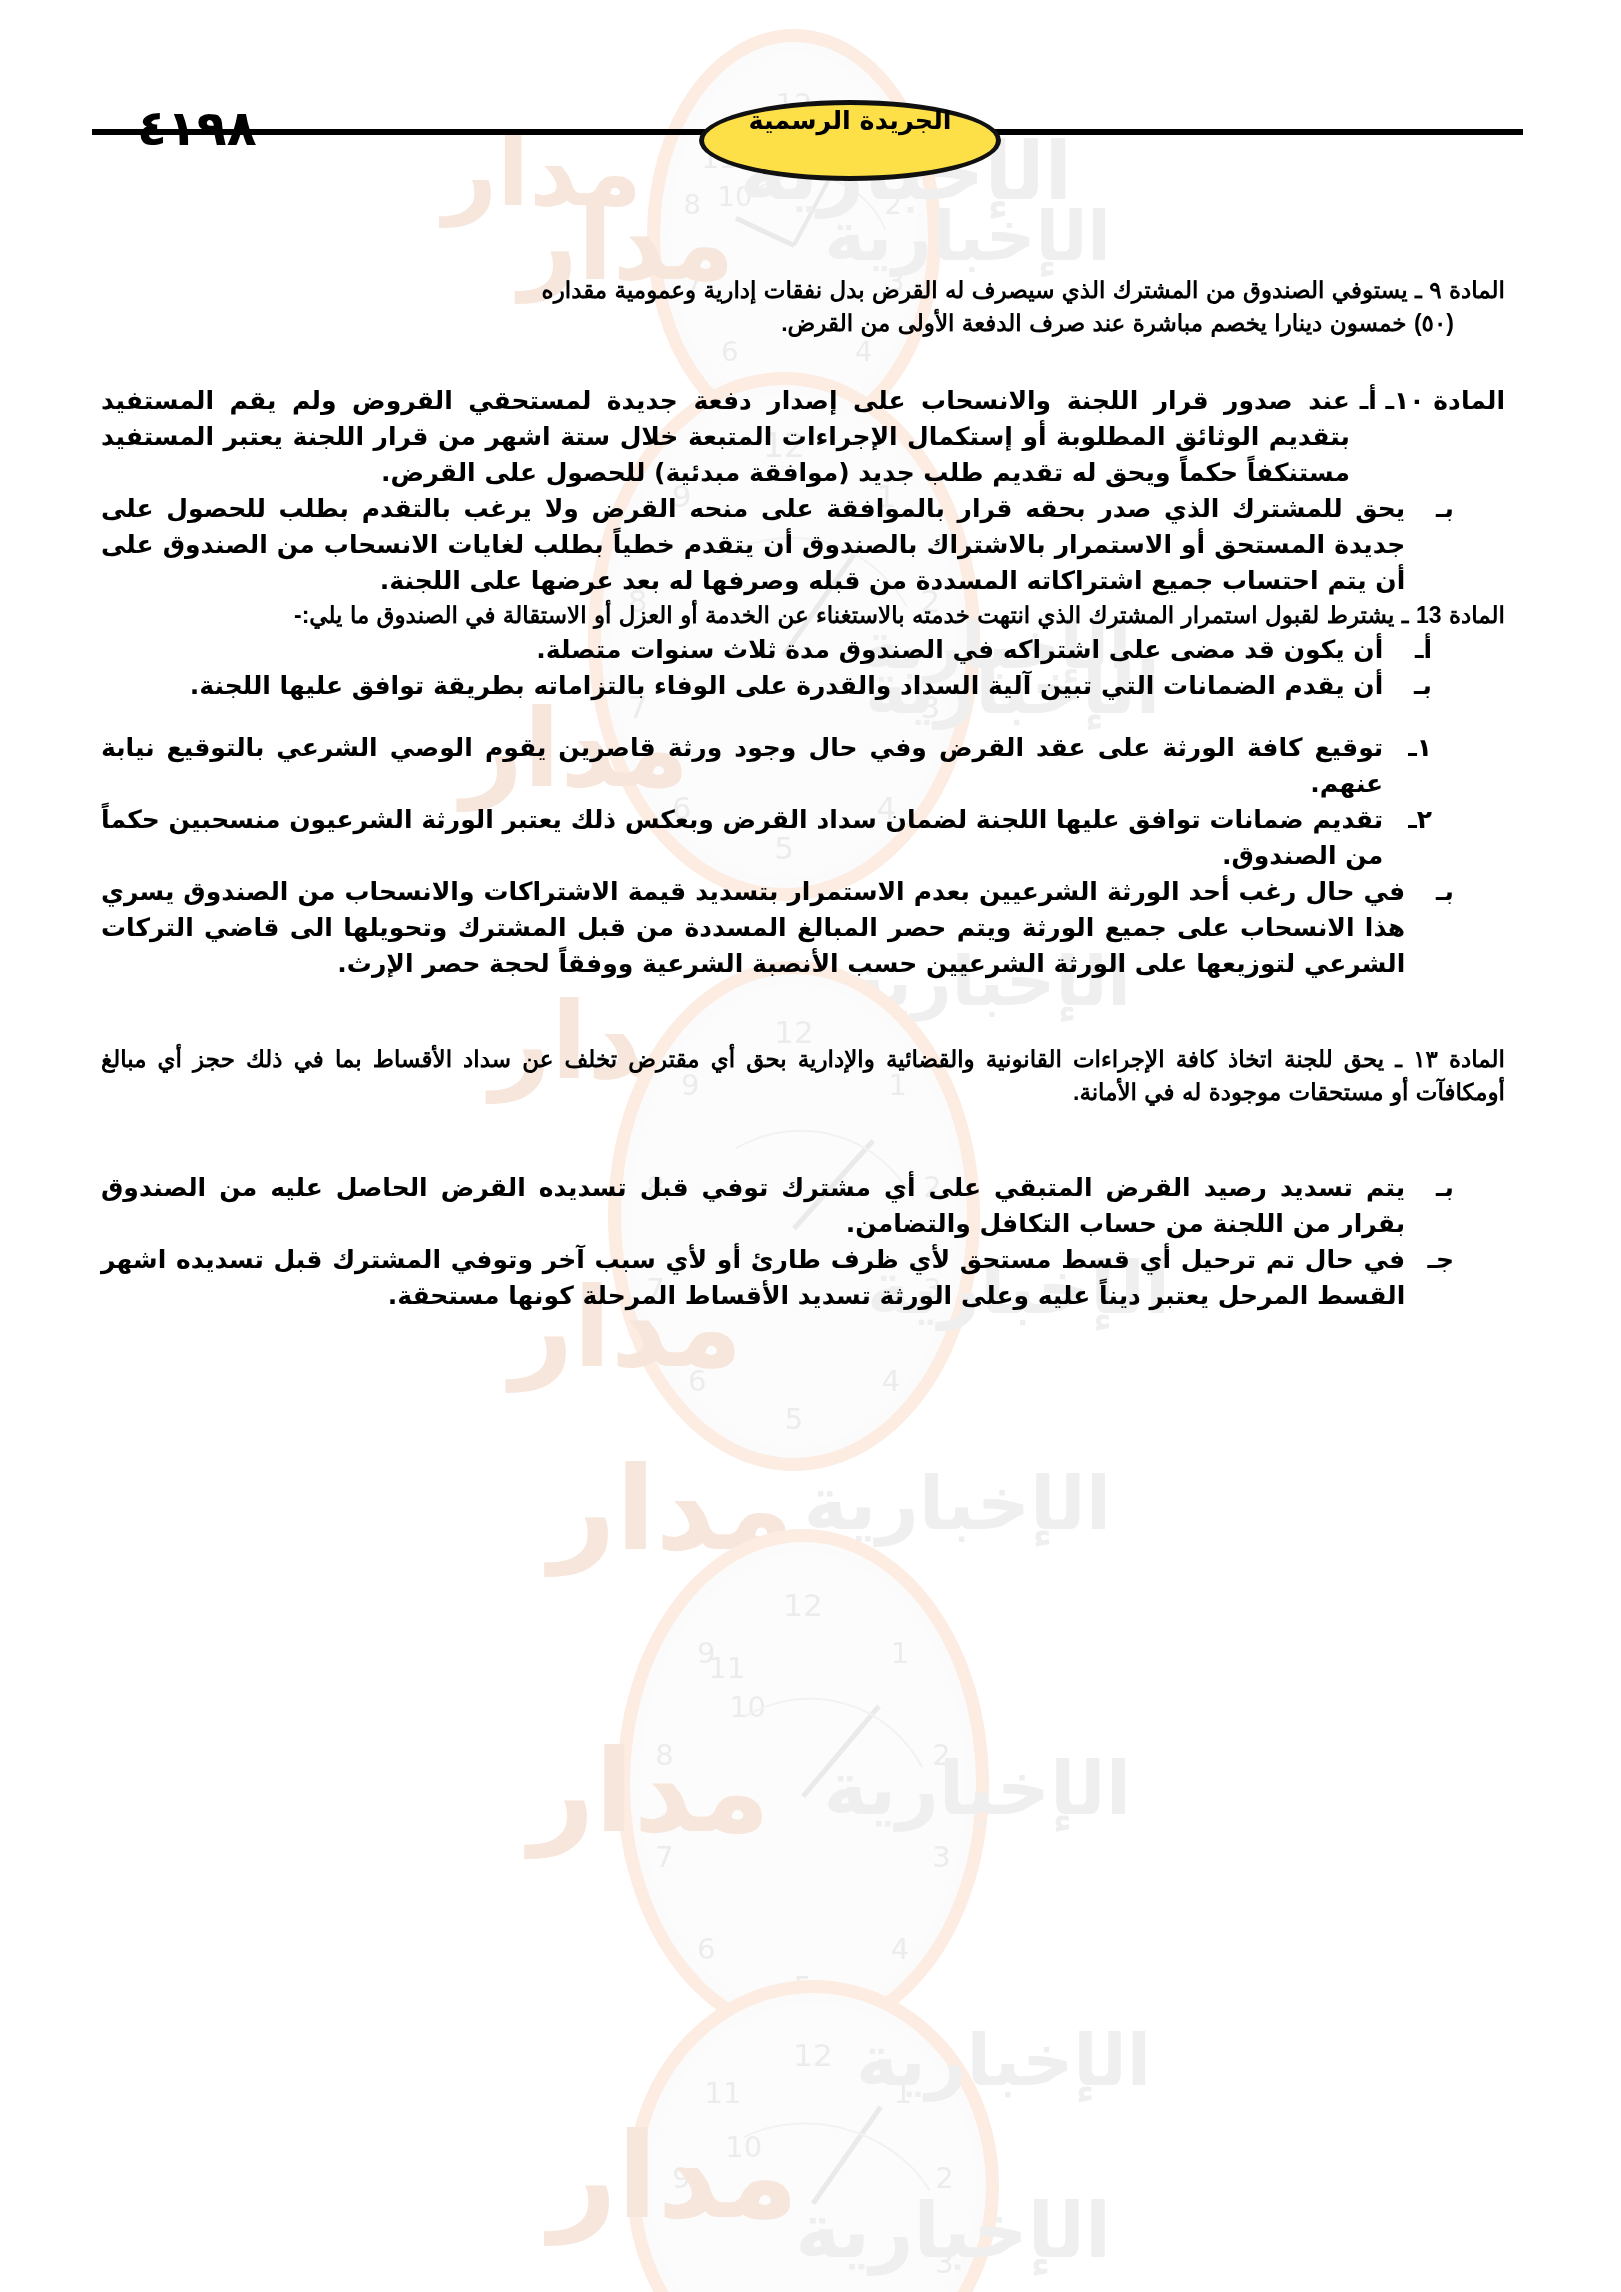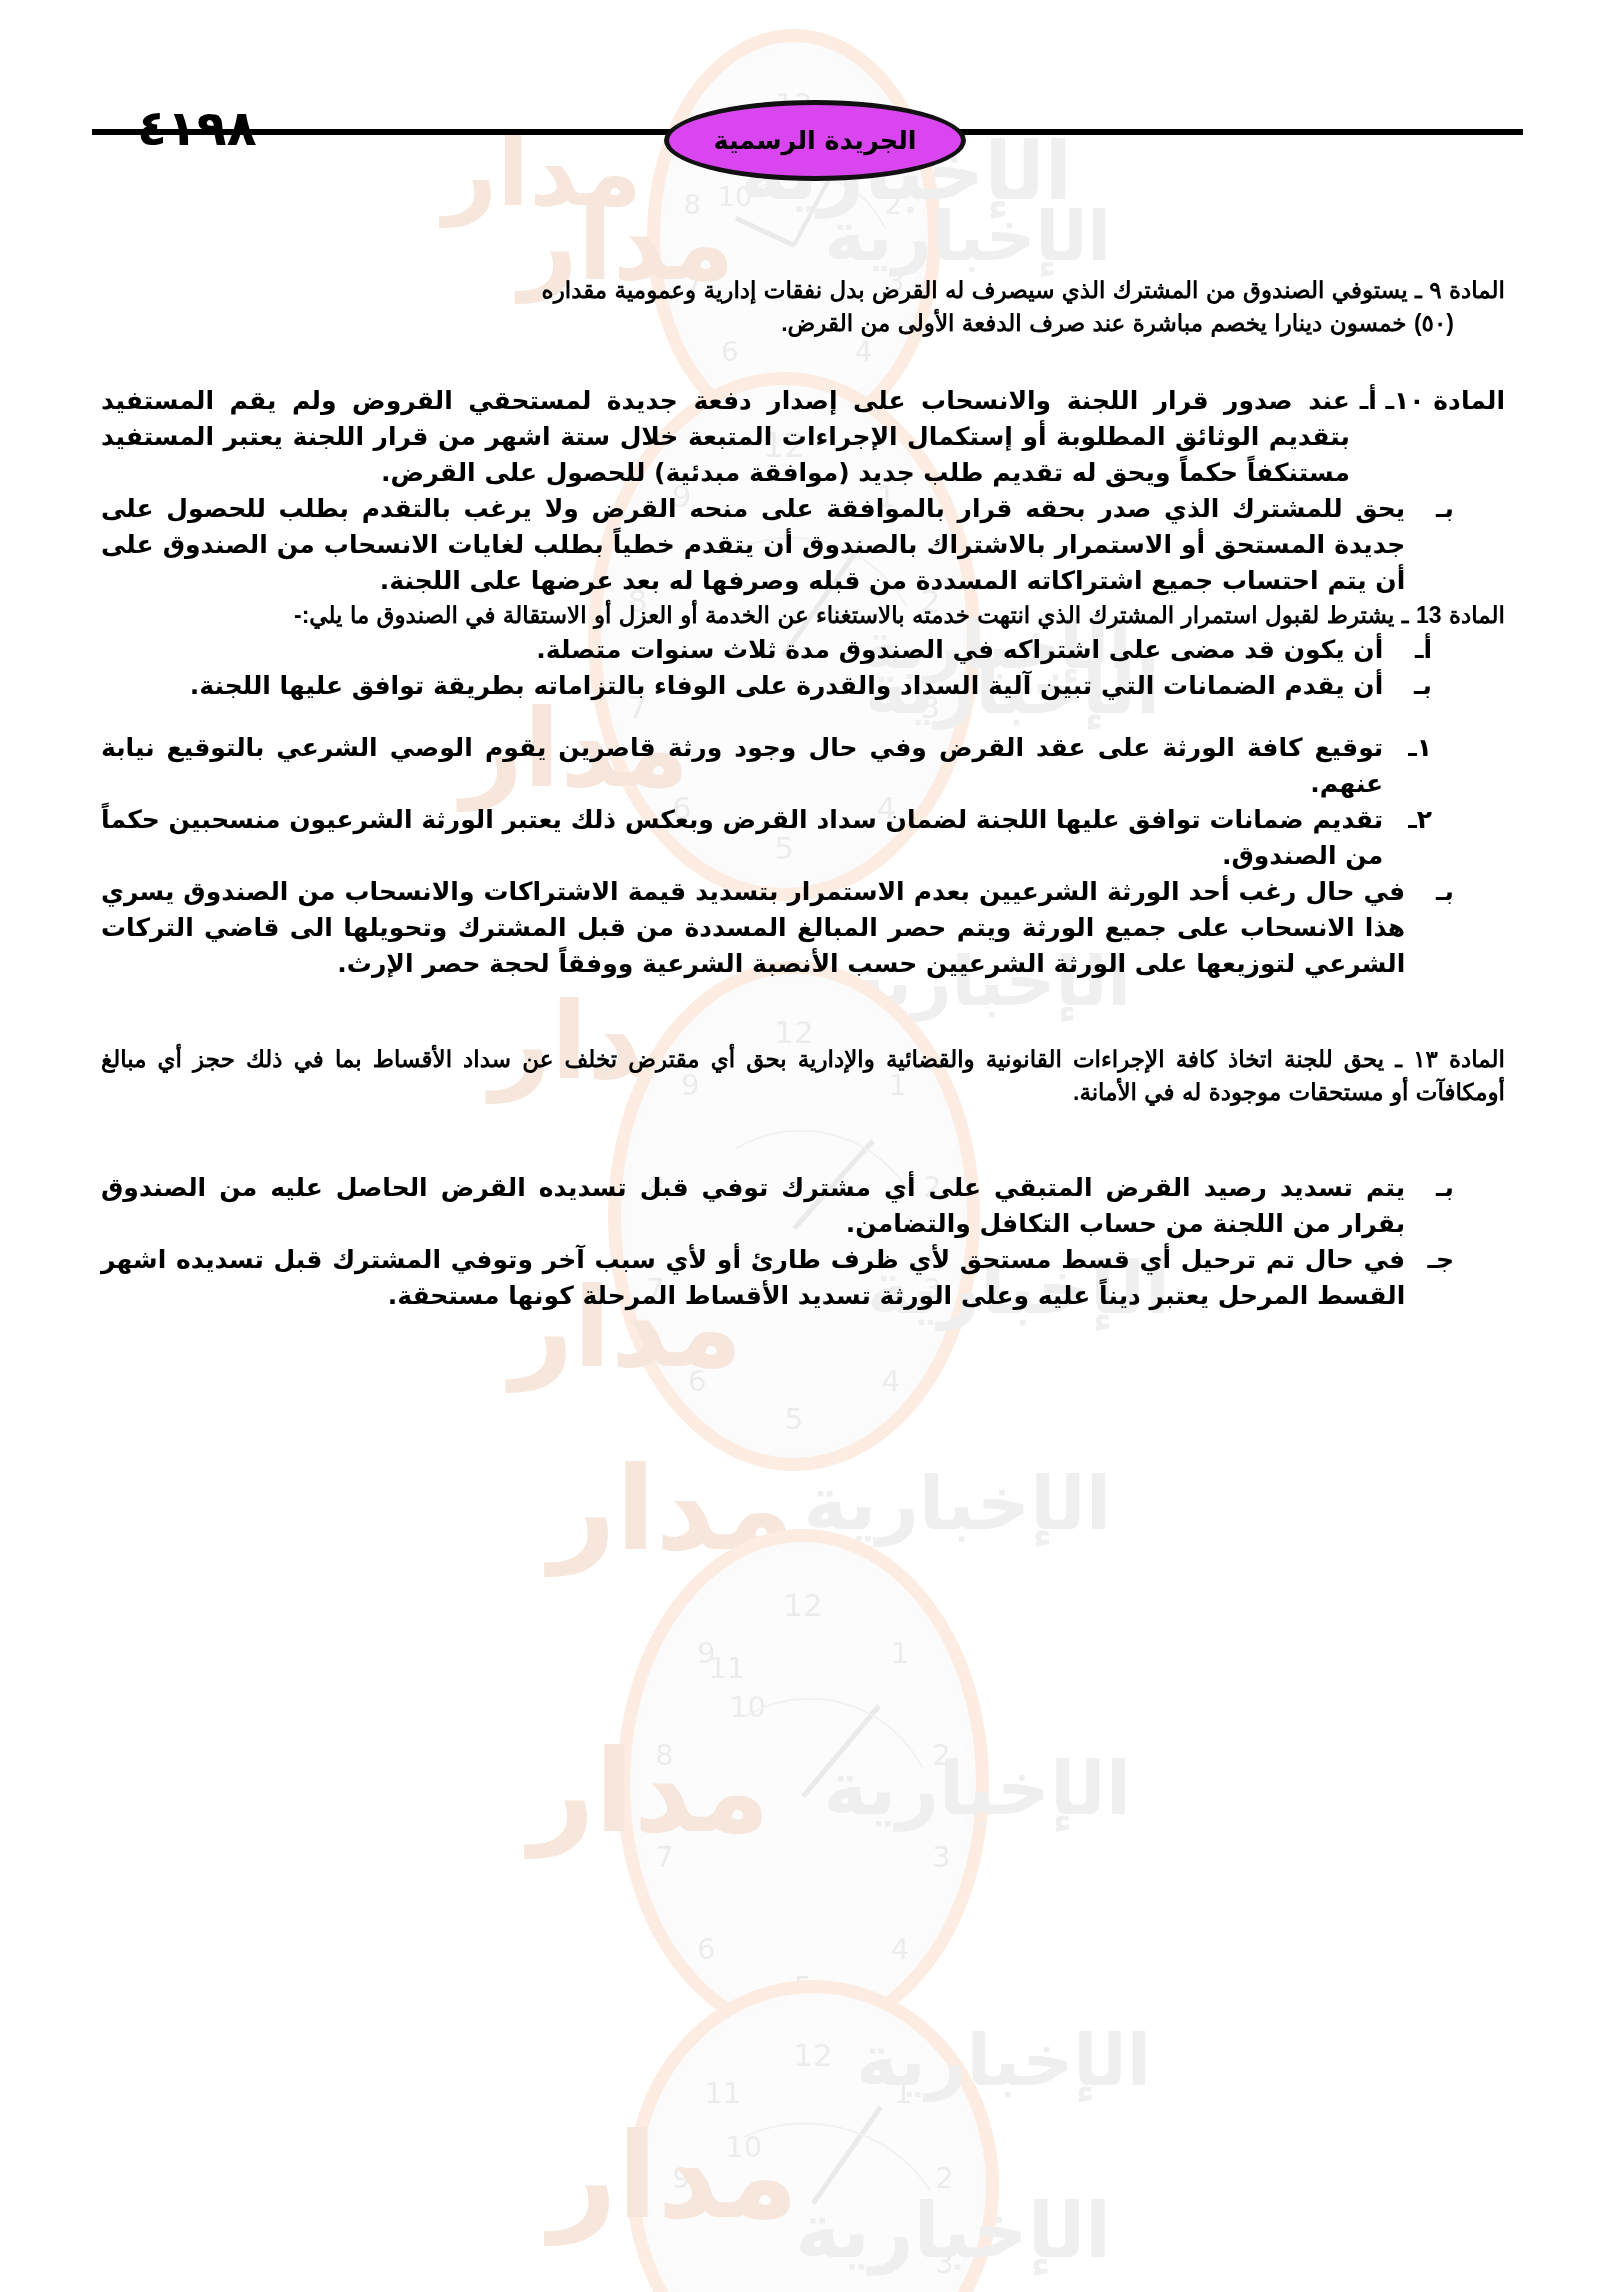--- a/index.html
+++ b/index.html
@@ -96,14 +96,13 @@
   .gazette-oval {
     position: absolute;
     top: 5.9px;
-    right: 655px;
+    right: 620px;
     width: 292px;
     height: 71px;
     border: 5.9px solid #111111;
     border-radius: 50% / 50%;
-    background: #d946ef;
+    background: #fde047;
     display: flex;
-    align-items: center;
     justify-content: center;
   }
   .gazette-oval span {

